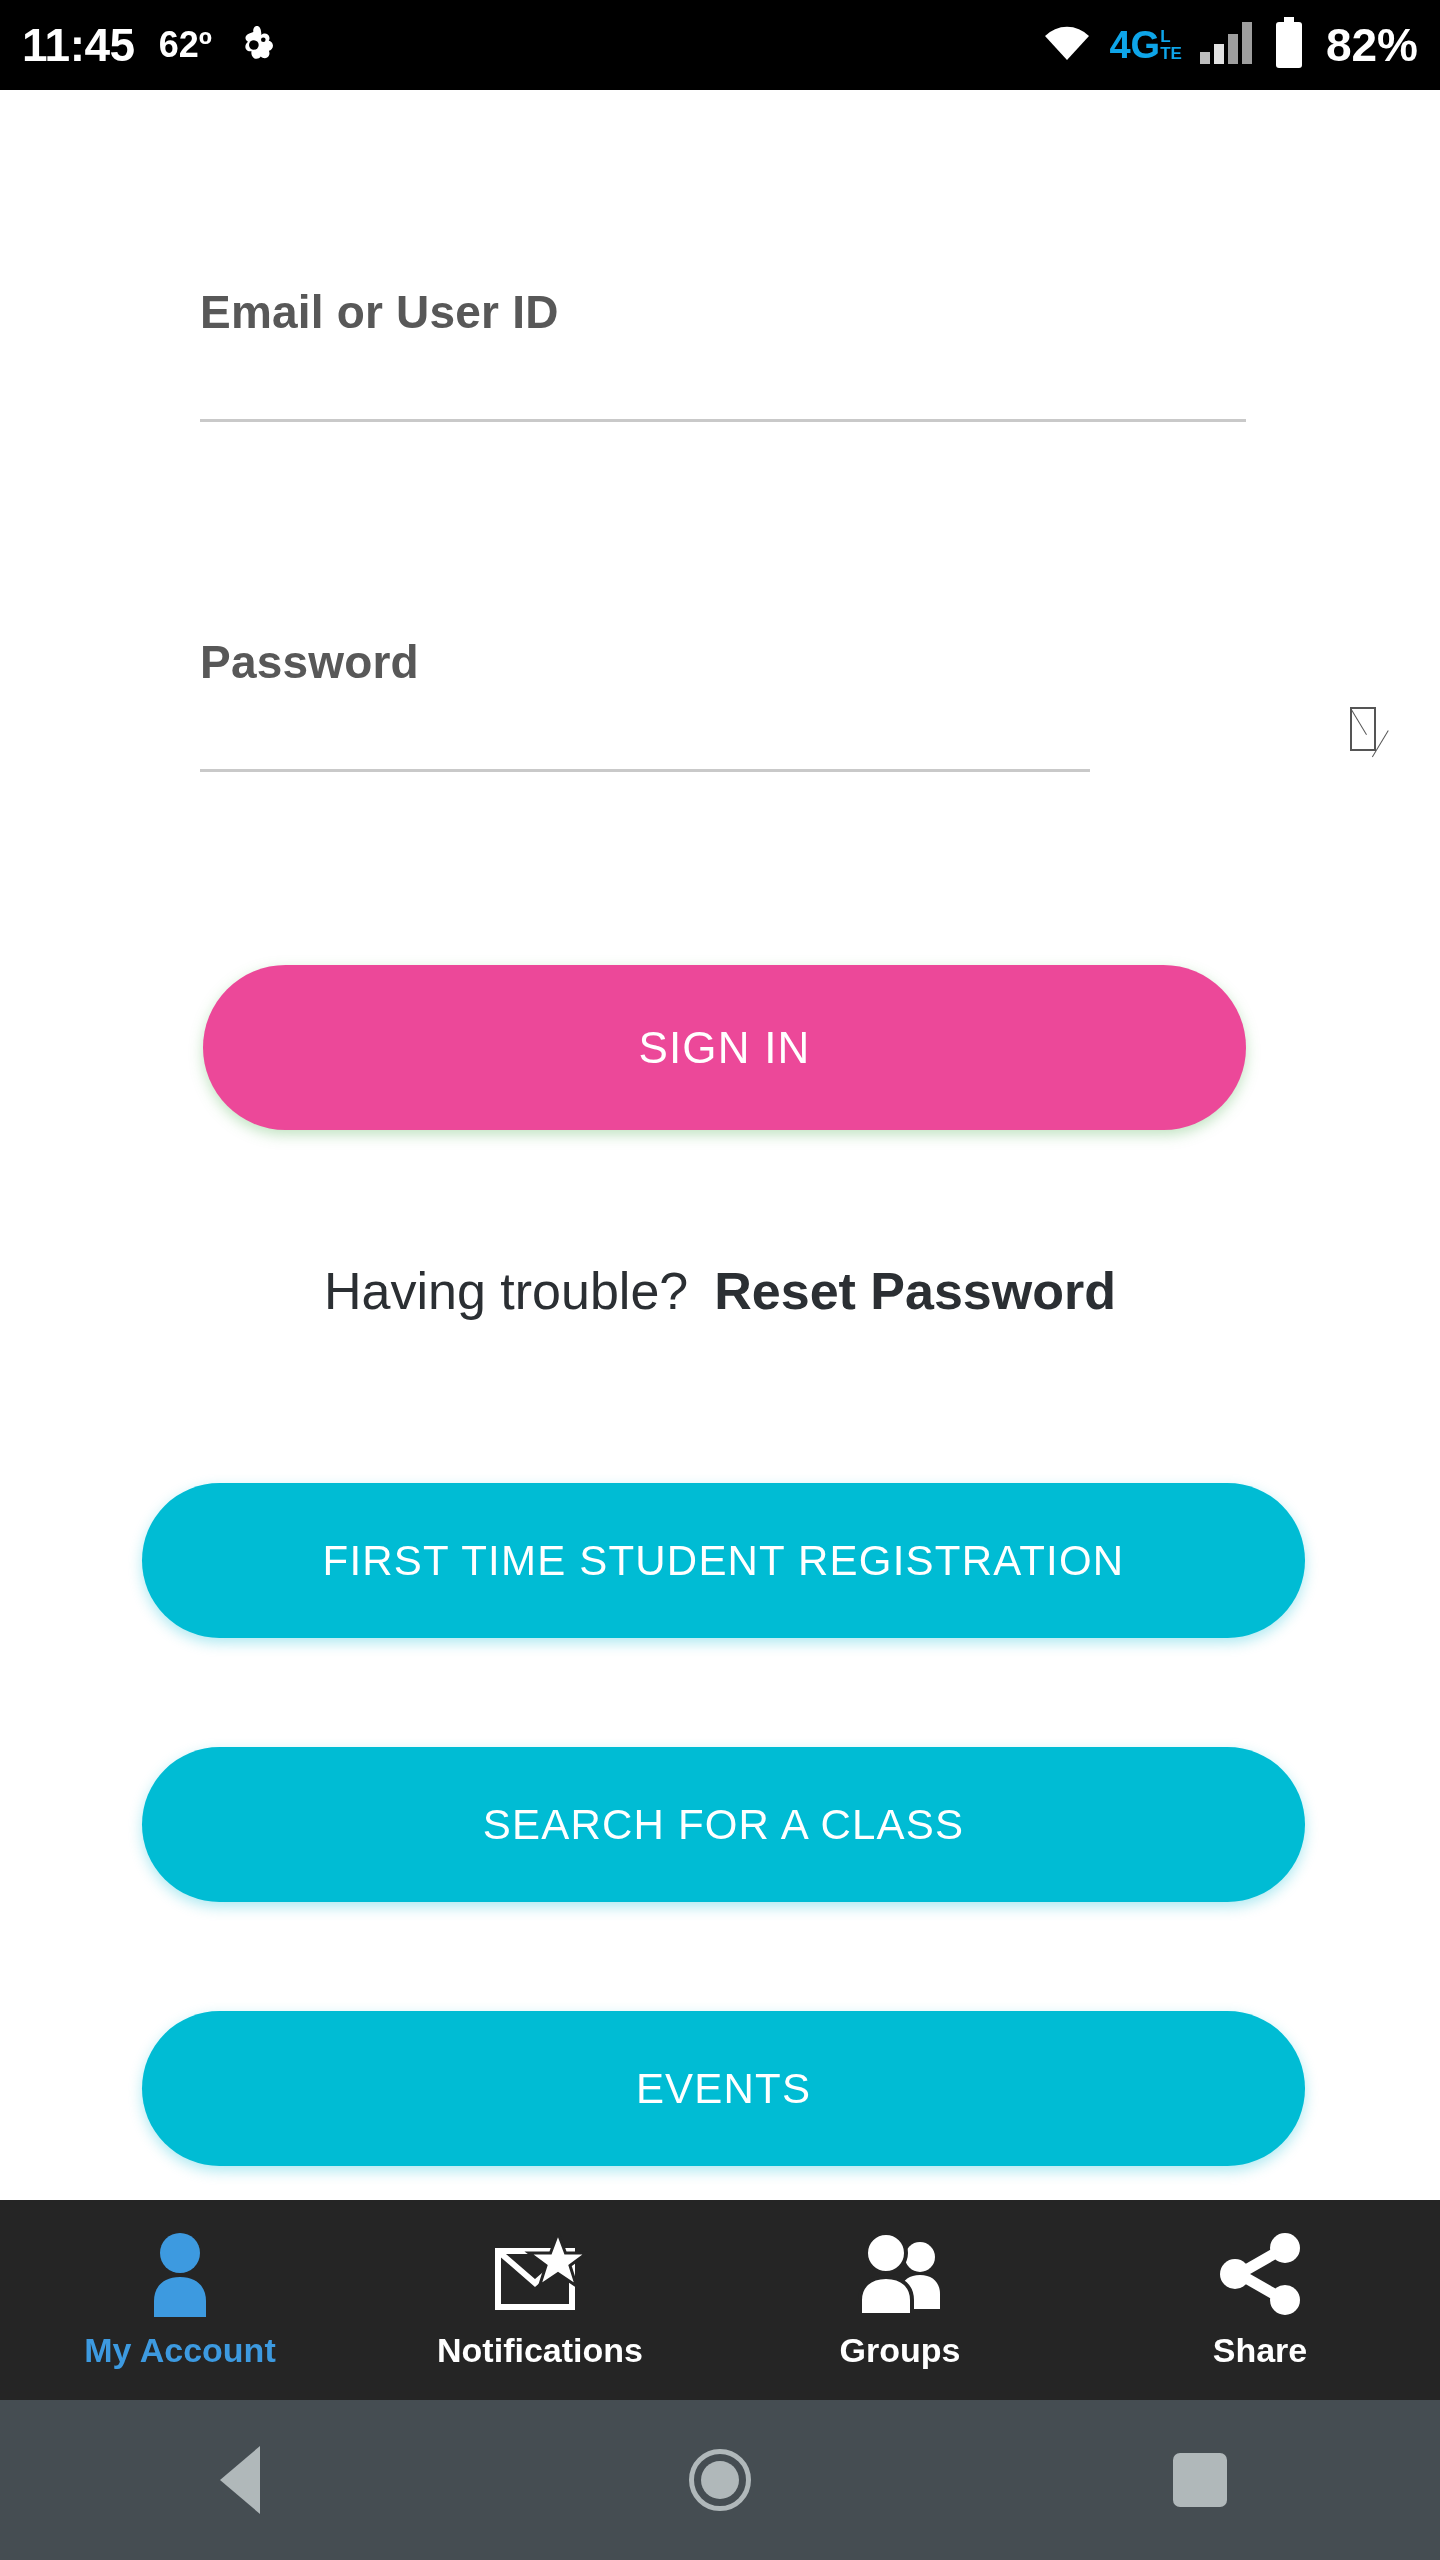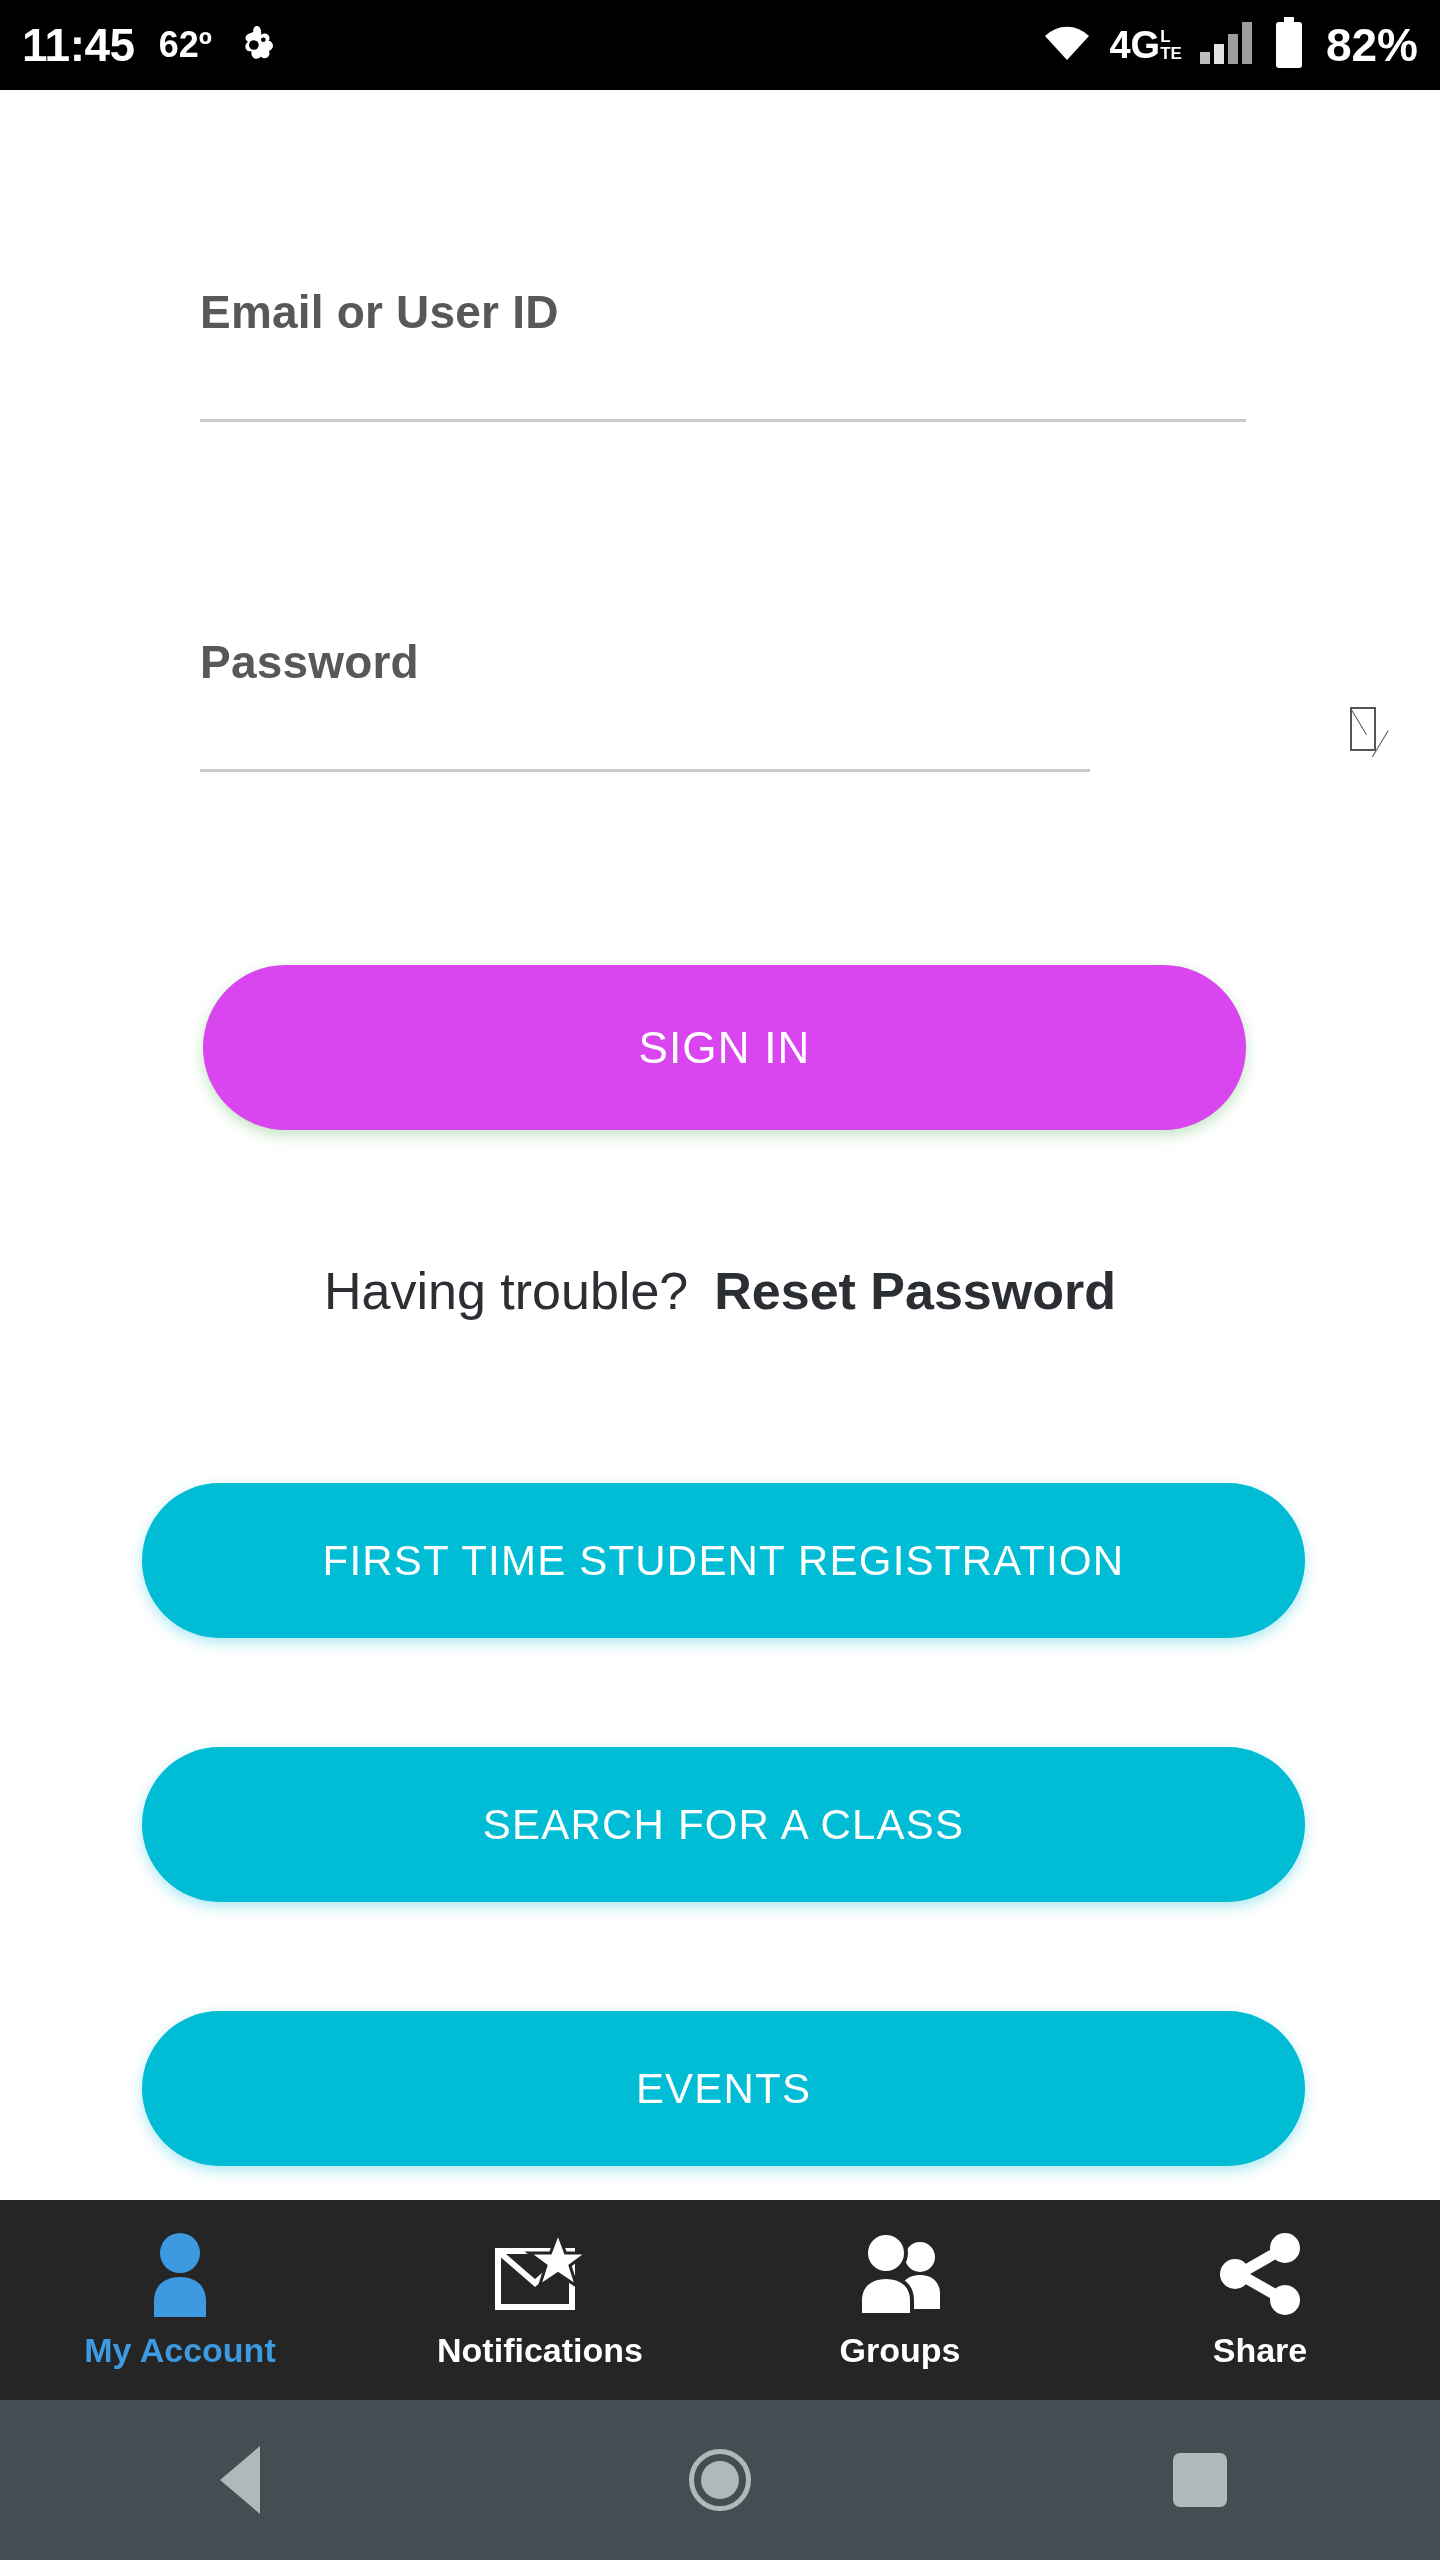--- a/index.html
+++ b/index.html
@@ -26,7 +26,7 @@
   .weather-glyph { width:42px; height:42px; display:block; }
 
   
-  .lte { display:flex; align-items:flex-start; color:#ffffff; font-weight:700; line-height:1; }
+  .lte { display:flex; align-items:flex-start; color:#0ea5e9; font-weight:700; line-height:1; }
   .lte .big { font-size:38px; }
   .lte .sm  { font-size:17px; line-height:1; display:flex; flex-direction:column; margin-top:2px; }
 

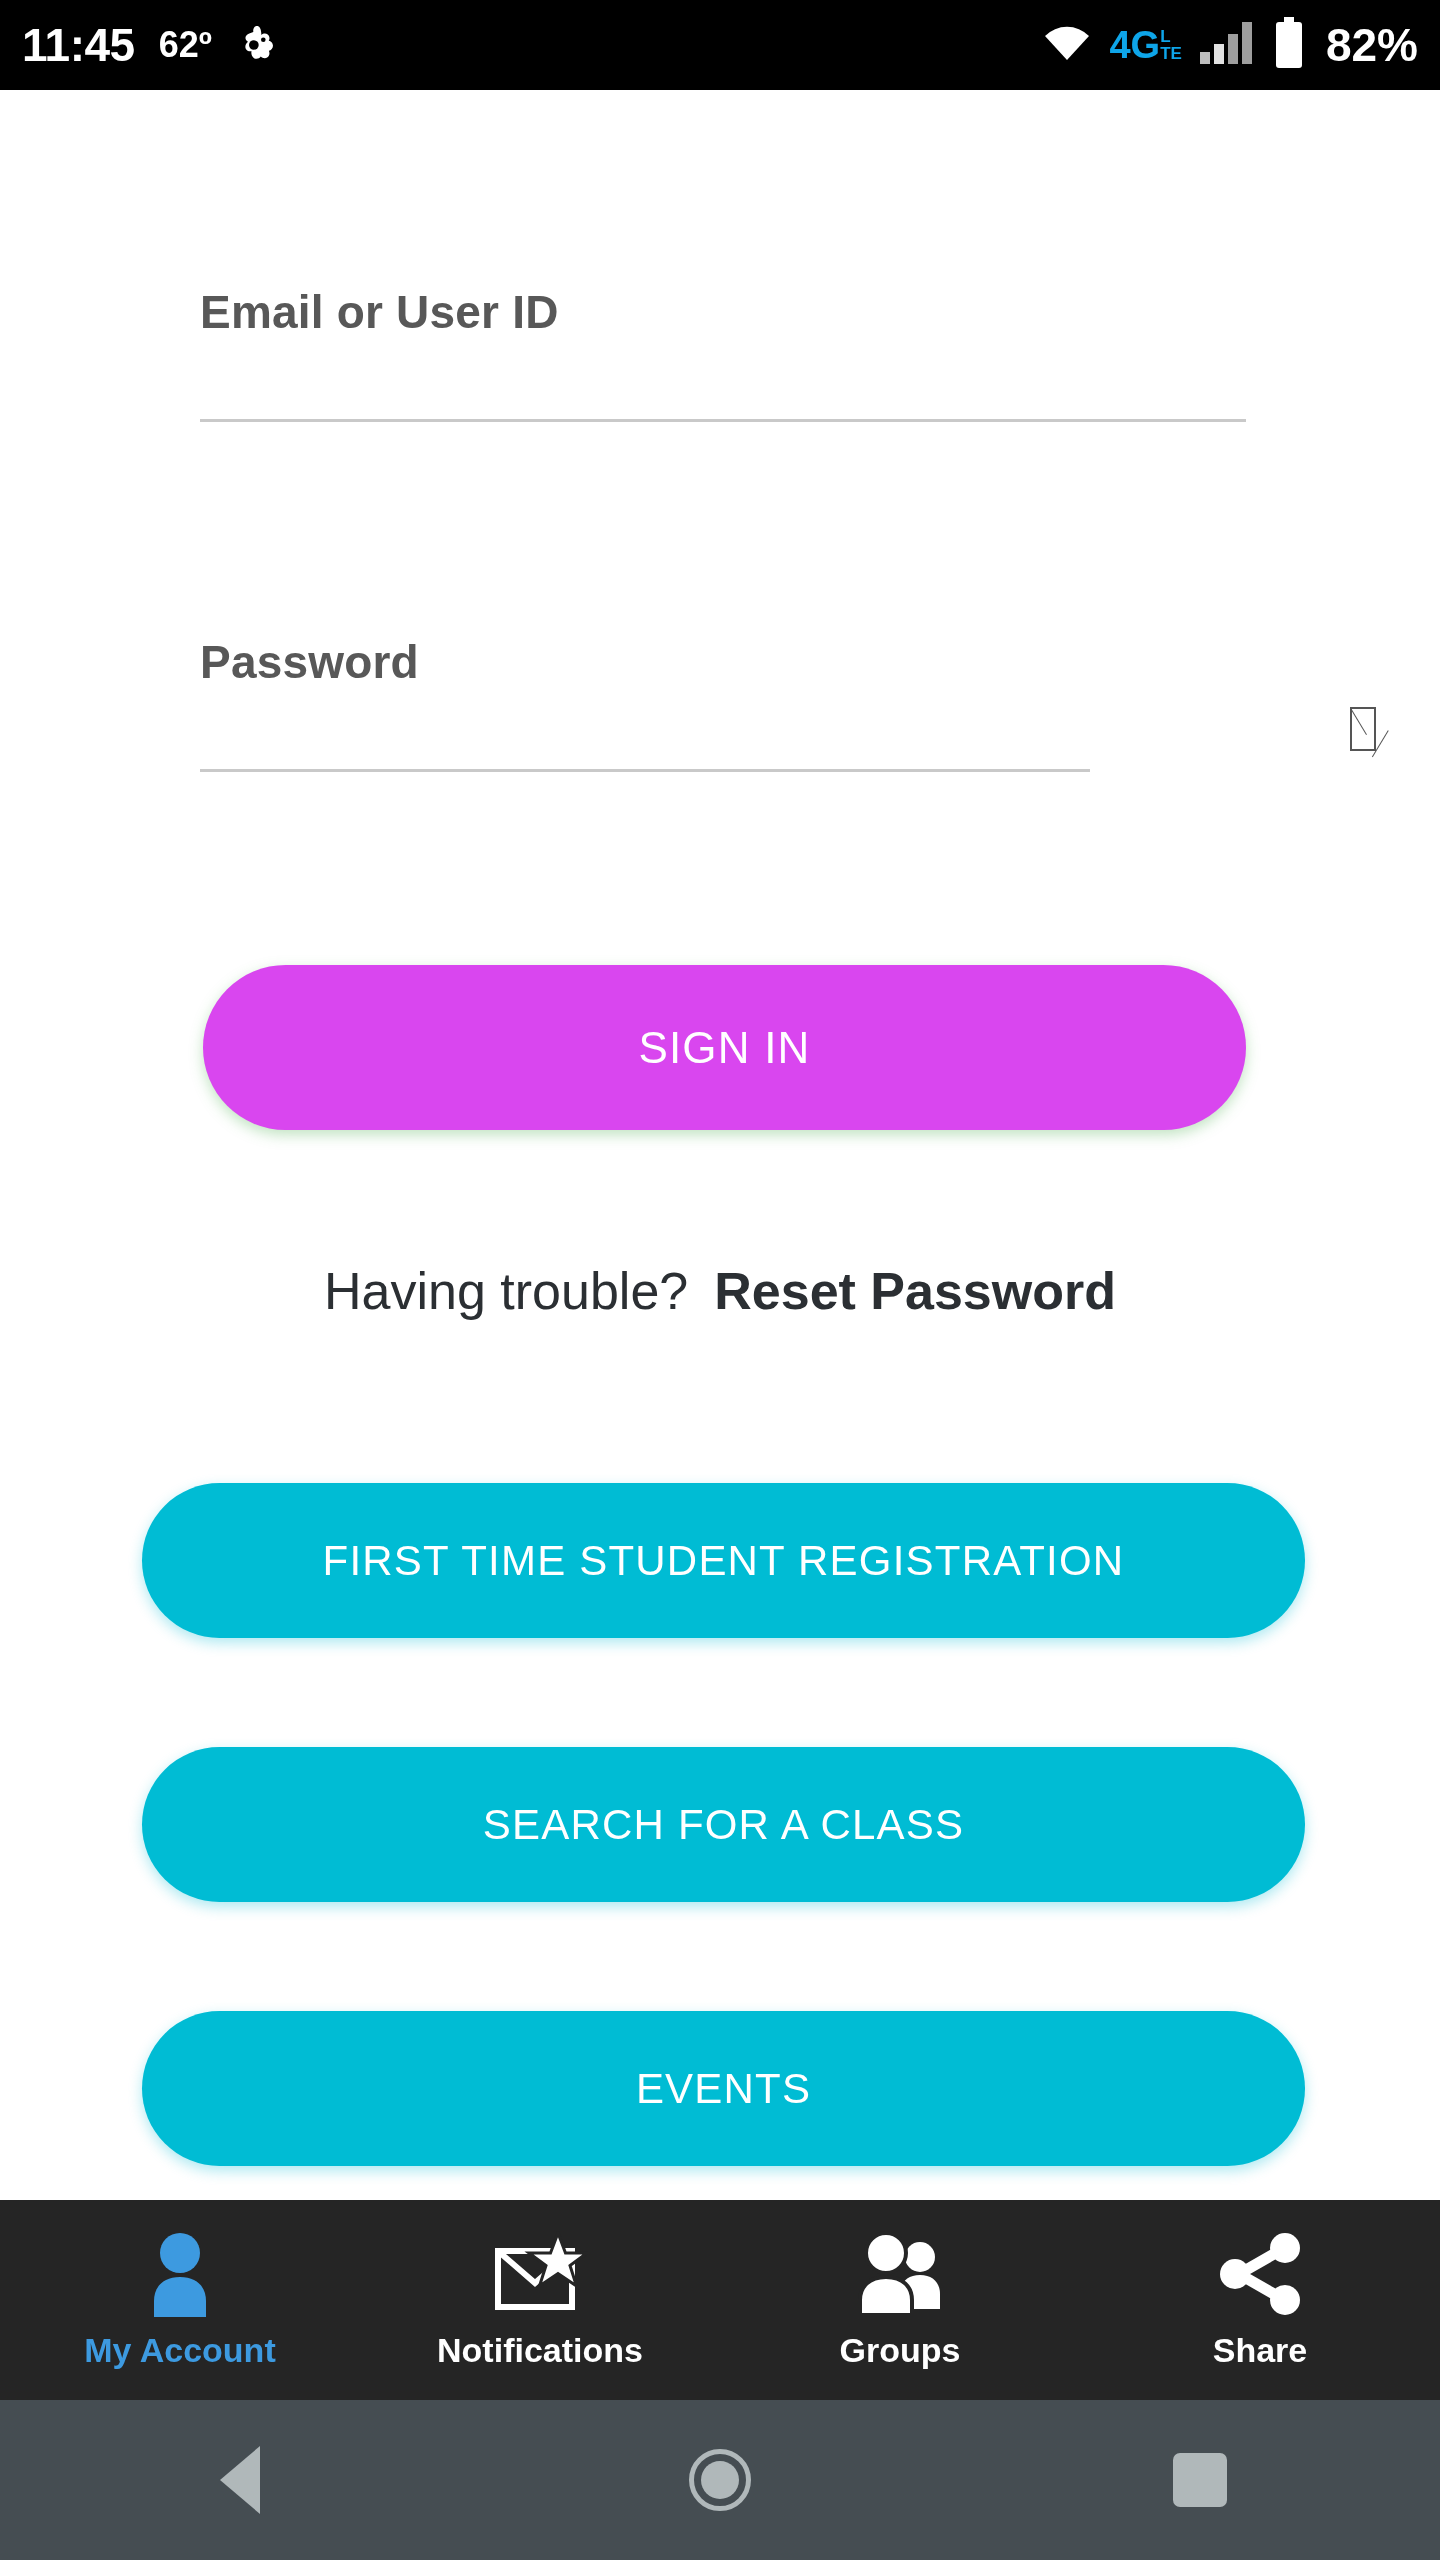--- a/index.html
+++ b/index.html
@@ -76,7 +76,7 @@
   #sign-in-button {
     position:absolute; left:203px; top:875px;
     width:1043px; height:165px;
-    background:#d946ef; font-size:44px;
+    background:#ec4899; font-size:44px;
     box-shadow:0 5px 14px rgba(76,175,80,0.35);
   }
   .cta {

